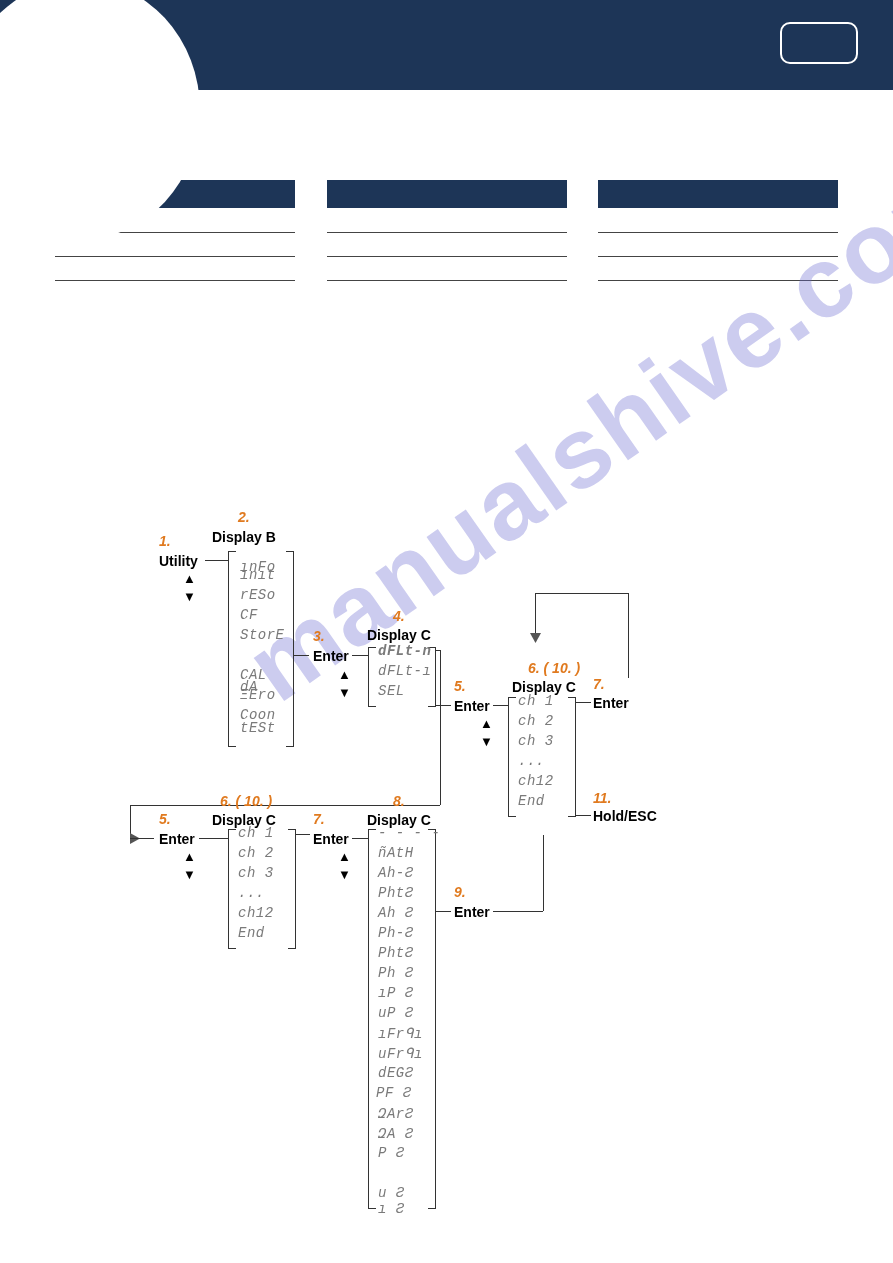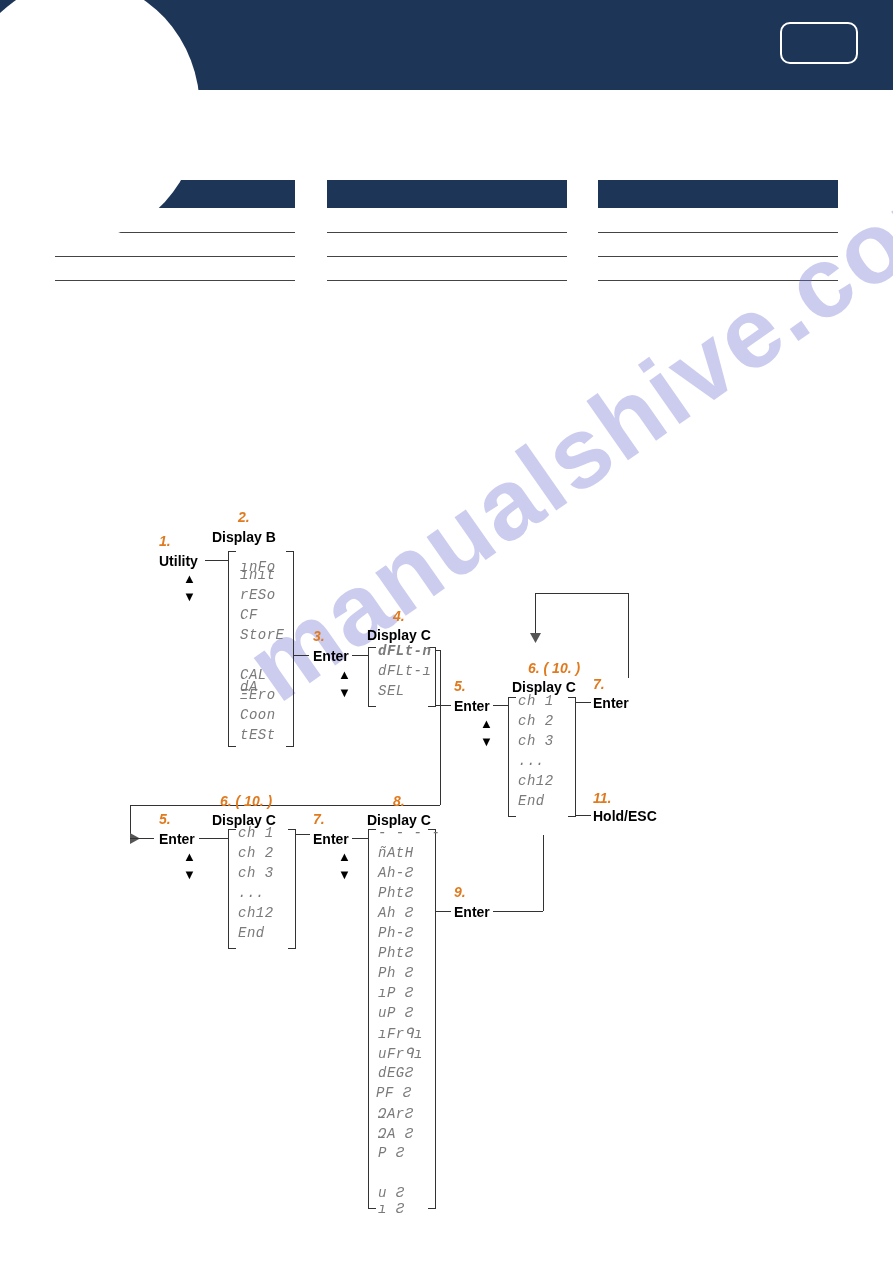--- a/index.html
+++ b/index.html
@@ -122,7 +122,7 @@
   <div class="seg" style="left:240px; top:162px;">CAL</div>
   <div class="seg" style="left:240px; top:182px;">ΞEro</div>
   <div class="seg" style="left:240px; top:202px;">Coon</div>
-  <div class="seg" style="left:240px; top:222px;">tESt</div>
+  <div class="seg" style="left:240px; top:215px;">tESt</div>
 
   <div class="line lineH" style="left:294px; top:150px; width:15px;"></div>
   <div class="step" style="left:313px; top:123px;">3.</div>

